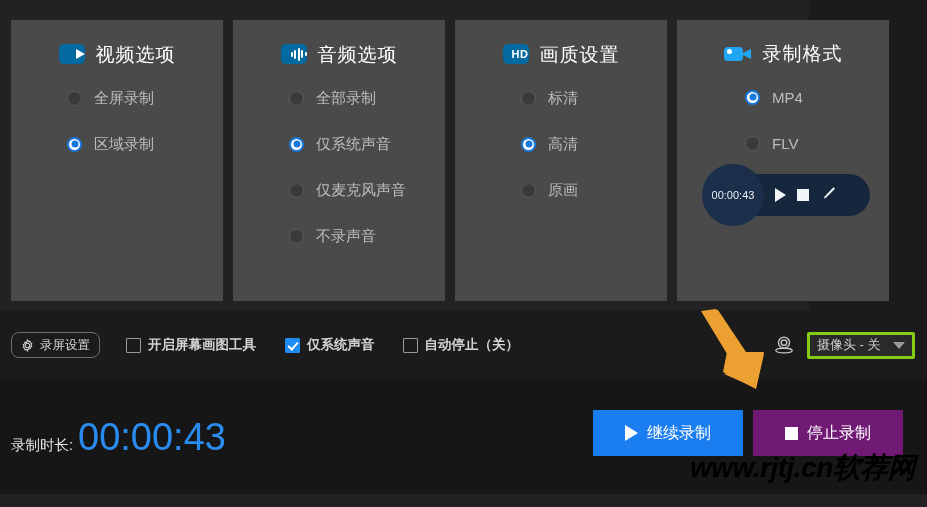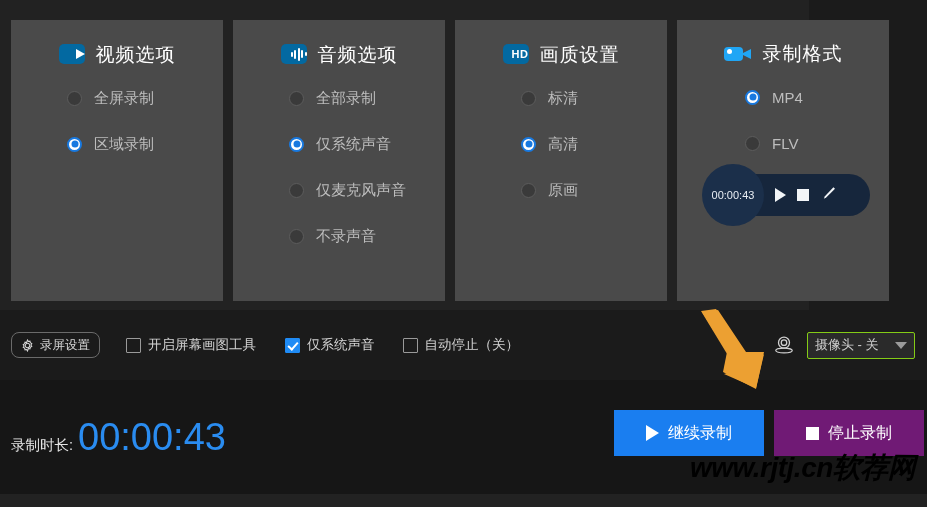--- a/index.html
+++ b/index.html
@@ -175,6 +175,7 @@
     display: flex; align-items: center; gap: 7px;
     margin-left: 26px;
     cursor: pointer;
+    font-weight: bold;
   }
   .check-item.c2 { margin-left: 29px; }
   .check-item.c3 { margin-left: 28px; }

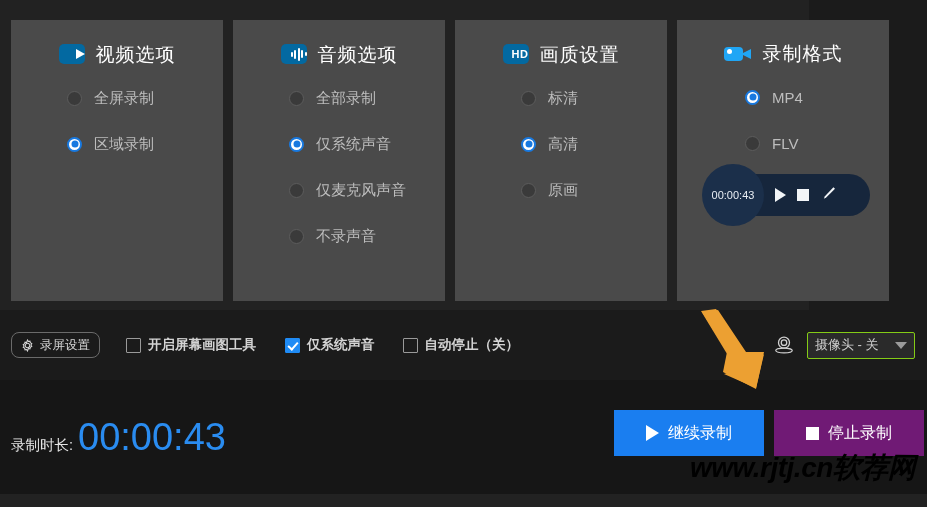--- a/index.html
+++ b/index.html
@@ -204,7 +204,7 @@
     margin-right: 12px;
     width: 108px; height: 27px;
     background: #2a2a2a;
-    border: 1px solid #84cc16;
+    border: 3px solid #84cc16;
     border-radius: 2px;
     display: flex; align-items: center;
     padding: 8px 7px;

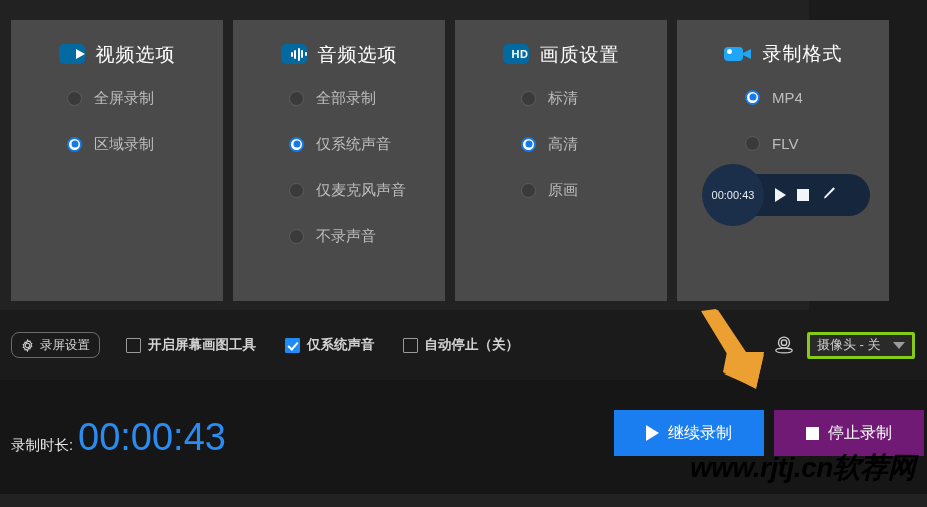--- a/index.html
+++ b/index.html
@@ -249,7 +249,7 @@
   }
   .actions {
     position: absolute;
-    right: 3px; top: 30px;
+    right: 24px; top: 30px;
     display: flex; gap: 10px;
   }
   .act-btn {

